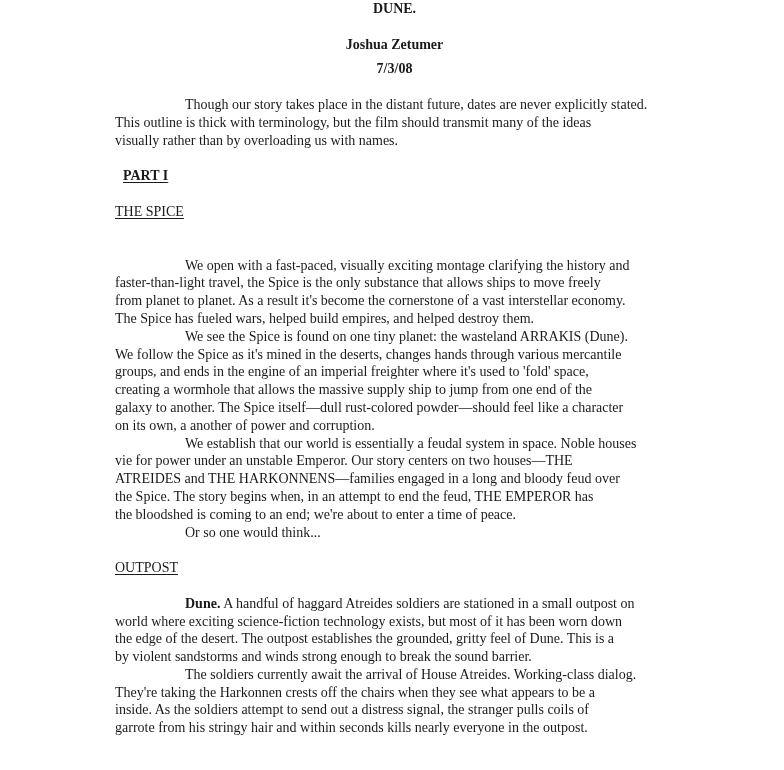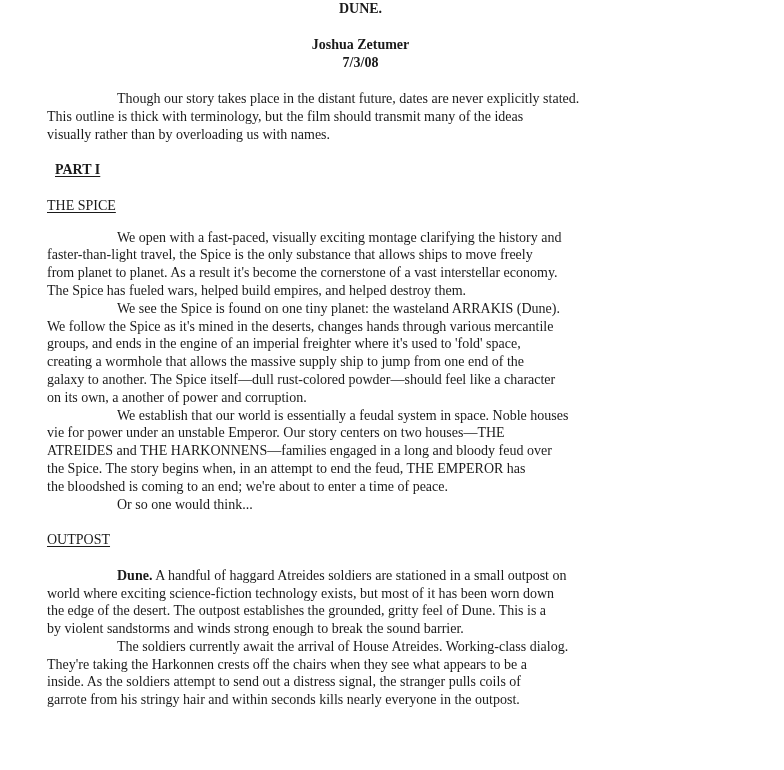--- a/index.html
+++ b/index.html
@@ -8,7 +8,7 @@
     width: 784px;
     height: 770px;
     box-sizing: border-box;
-    padding: 0 110px 0 47px;
+    padding: 0 110px 0 115px;
     background: #ffffff;
     font-family: "Liberation Serif", "DejaVu Serif", serif;
     font-size: 14px;

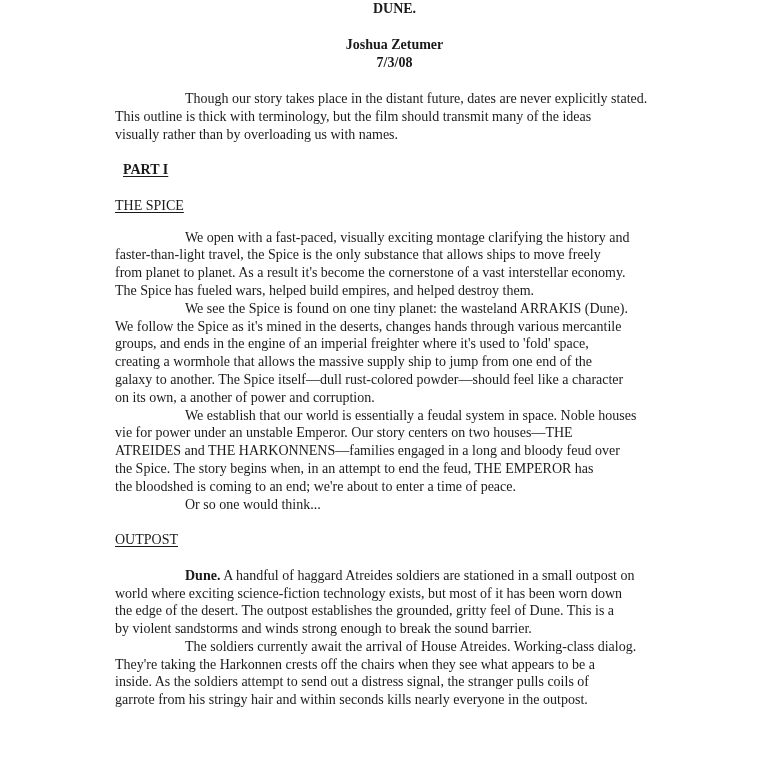--- a/index.html
+++ b/index.html
@@ -19,7 +19,7 @@
   .title-block { text-align: center; font-weight: bold; }
   .title { margin-top: 0; }
   .author { margin-top: 17.8px; }
-  .date { margin-top: 1px; font-family: Liberation Serif, serif; }
+  .date { margin-top: 7px; font-family: Liberation Serif, serif; }
   .heading { margin-top: 17.8px; }
   .heading .u { text-decoration: underline; text-underline-offset: 2px; }
   .heading.part .u { font-weight: bold; margin-left: 8px; }

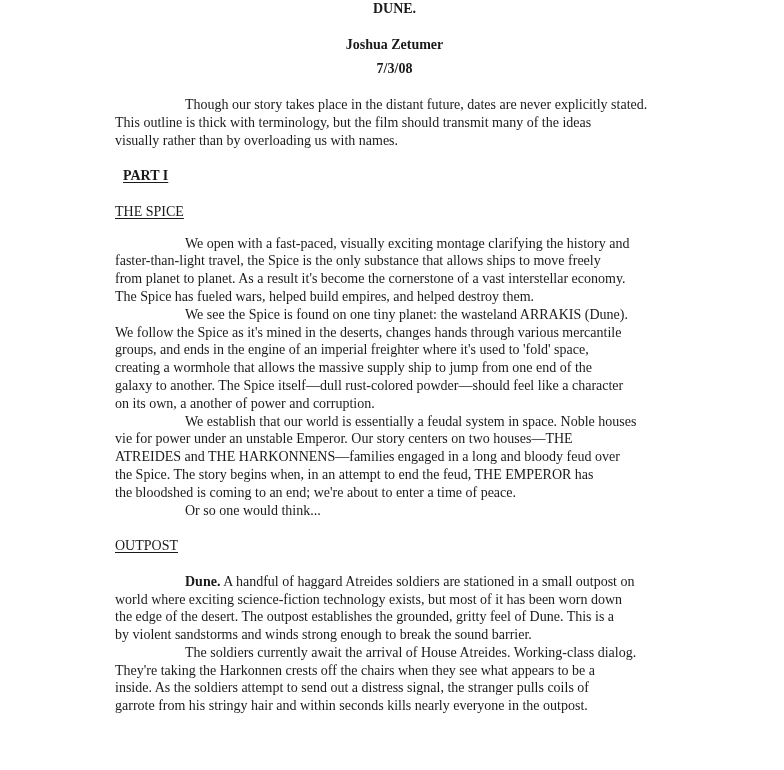--- a/index.html
+++ b/index.html
@@ -25,7 +25,7 @@
   .heading.part .u { font-weight: bold; margin-left: 8px; }
   .para { margin-top: 0; }
   .para.gap-above { margin-top: 17.8px; }
-  .para.gap-above-plus { margin-top: 14px; }
+  .para.gap-above-plus { margin-top: 36px; }
   .line { white-space: nowrap; }
   .line.first { padding-left: 70px; }
   b { font-weight: bold; }

